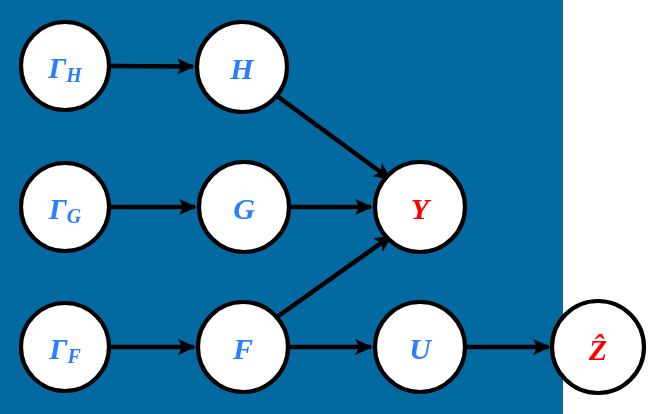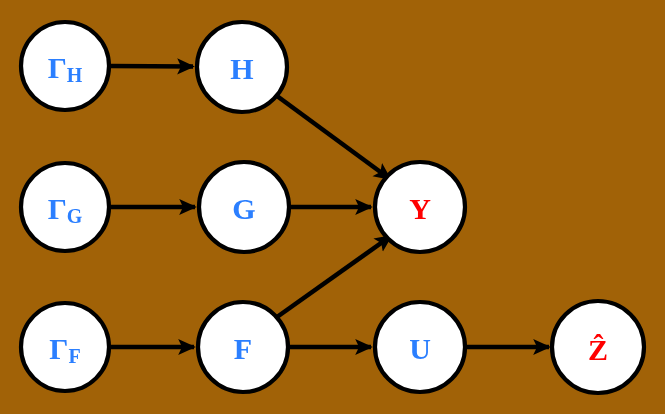--- a/index.html
+++ b/index.html
@@ -16,9 +16,10 @@
   }
   #diagram-root {
     position: relative;
-    width: 665px;
+    width: 563px;
     height: 414px;
-    background: #a16207;
+    background: #0369a1;
+    font-style: italic;
   }
   svg#graph-canvas {
     display: block;

